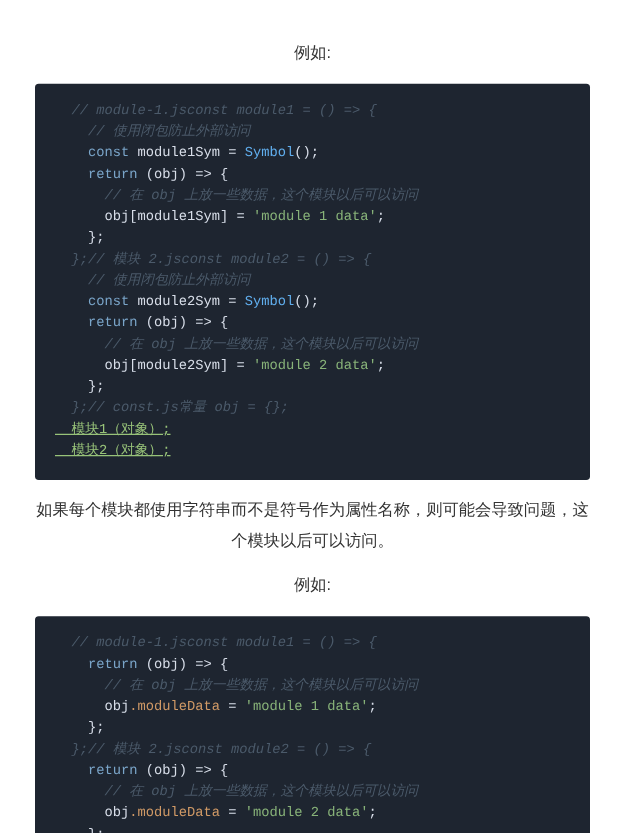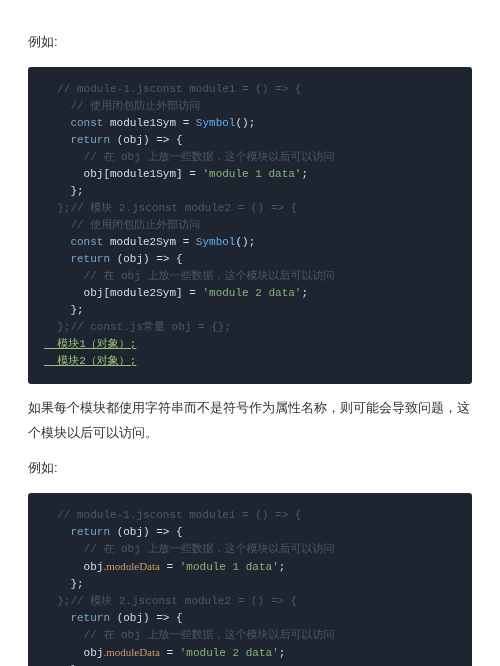--- a/index.html
+++ b/index.html
@@ -16,6 +16,7 @@
   .para {
     margin: 10px 0;
     color: #333;
+    text-align: center;
   }
   .code-block {
     background: #1e2530;

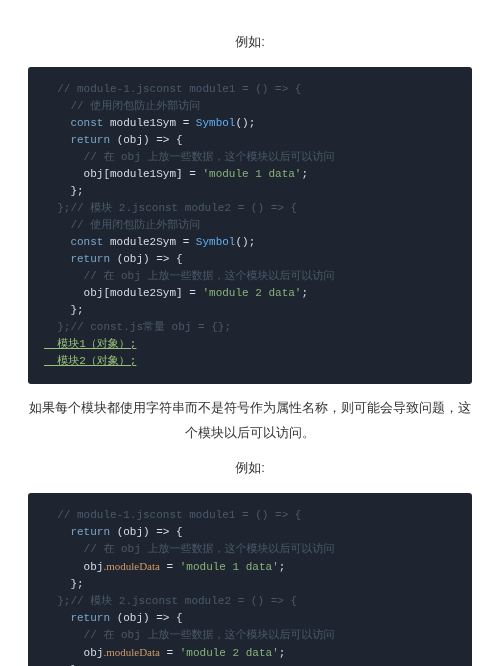--- a/index.html
+++ b/index.html
@@ -30,7 +30,7 @@
     white-space: pre;
     overflow: hidden;
   }
-  .tok-cmt { color: #4b5a6a; }
+  .tok-cmt { color: #4b5a6a; font-style: italic; }
   .tok-kw  { color: #7aa5c9; }
   .tok-mthd{ color: #d19a66; font-family: Liberation Serif, serif; }
   .tok-str { color: #88b379; margin-top: 22px; }

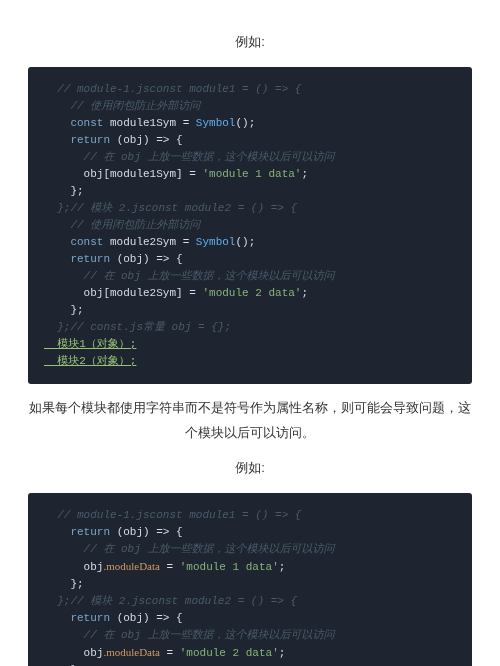--- a/index.html
+++ b/index.html
@@ -32,7 +32,7 @@
   }
   .tok-cmt { color: #4b5a6a; font-style: italic; }
   .tok-kw  { color: #7aa5c9; }
-  .tok-mthd{ color: #d19a66; font-family: Liberation Serif, serif; }
+  .tok-mthd{ color: #d19a66; }
   .tok-str { color: #88b379; margin-top: 22px; }
   .tok-id  { color: #d8dee9; text-align: right; }
   .tok-fn  { color: #61afef; }

